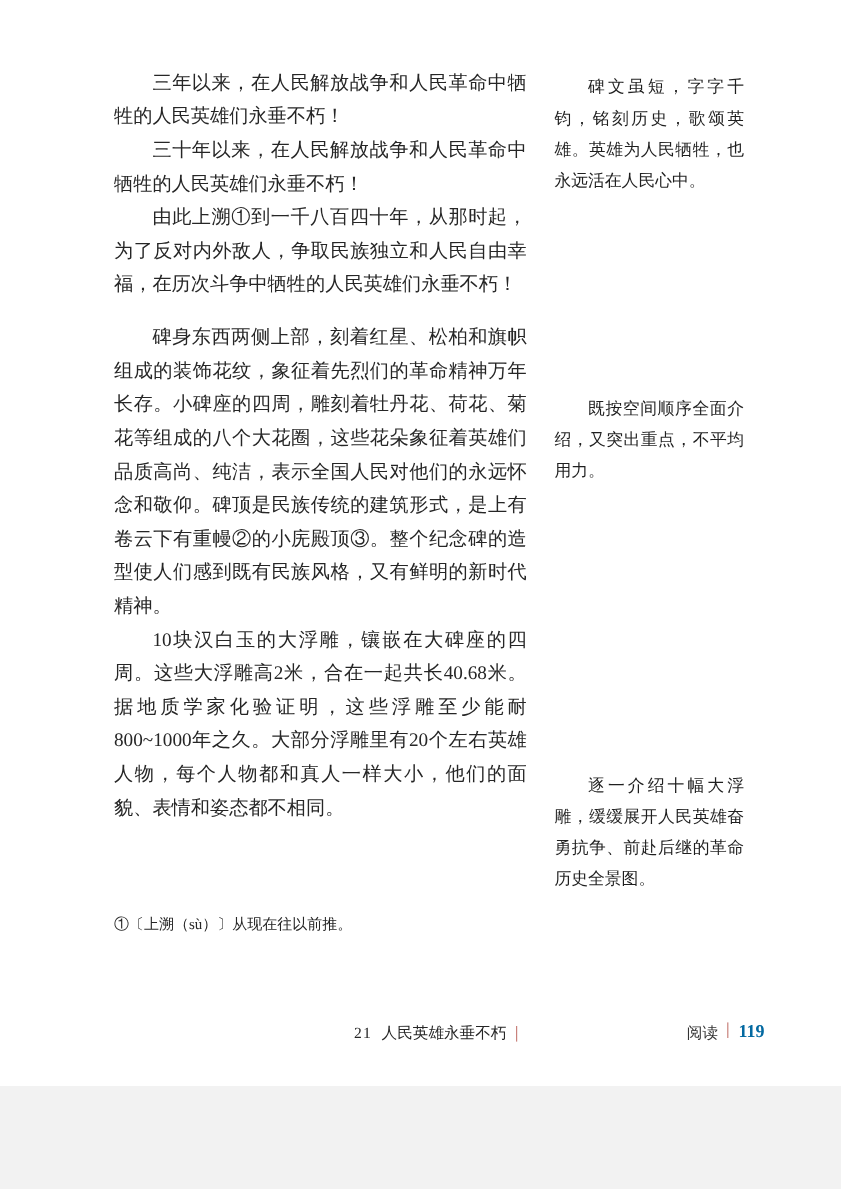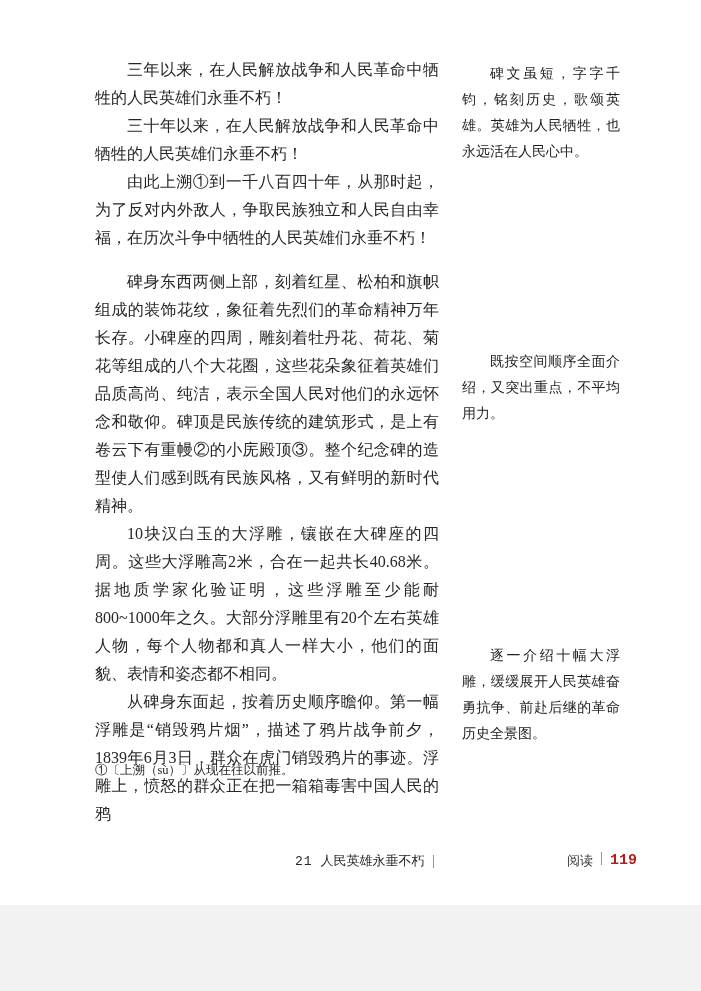--- a/index.html
+++ b/index.html
@@ -50,7 +50,7 @@
     margin: 0;
   }
   .note-1 { top: 60px; }
-  .note-2 { top: 348px; }
+  .note-2 { top: 328px; }
   .note-3 { top: 642px; }
 
   

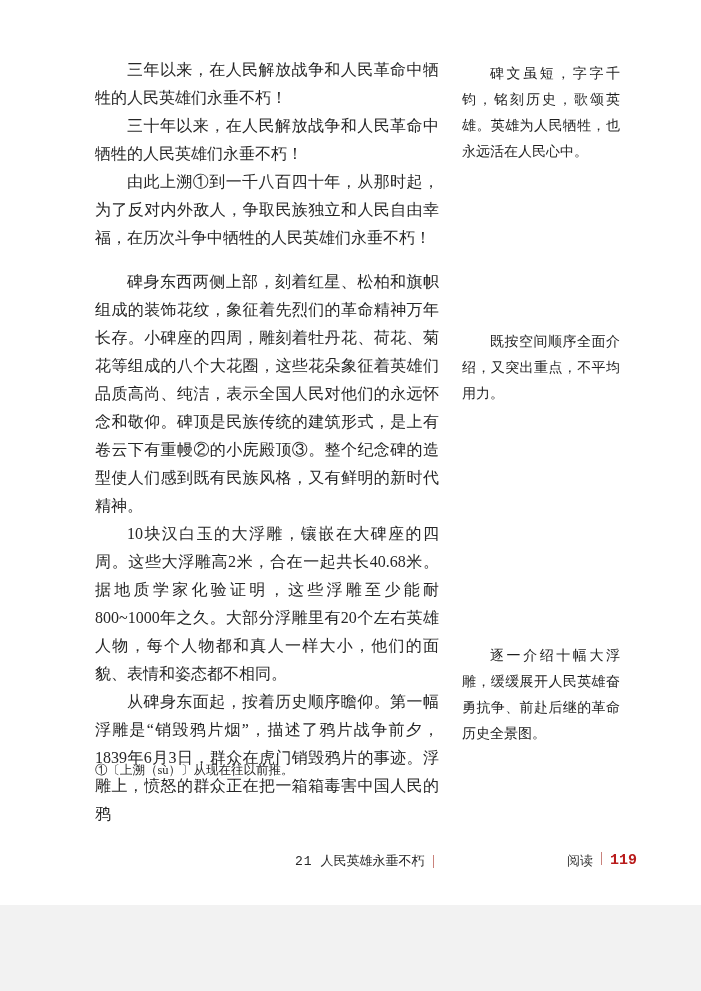--- a/index.html
+++ b/index.html
@@ -123,7 +123,6 @@
     <div class="section-gap"></div>
     <p>碑身东西两侧上部，刻着红星、松柏和旗帜组成的装饰花纹，象征着先烈们的革命精神万年长存。小碑座的四周，雕刻着牡丹花、荷花、菊花等组成的八个大花圈，这些花朵象征着英雄们品质高尚、纯洁，表示全国人民对他们的永远怀念和敬仰。碑顶是民族传统的建筑形式，是上有卷云下有重幔②的小庑殿顶③。整个纪念碑的造型使人们感到既有民族风格，又有鲜明的新时代精神。</p>
     <p>10块汉白玉的大浮雕，镶嵌在大碑座的四周。这些大浮雕高2米，合在一起共长40.68米。据地质学家化验证明，这些浮雕至少能耐800~1000年之久。大部分浮雕里有20个左右英雄人物，每个人物都和真人一样大小，他们的面貌、表情和姿态都不相同。</p>
-    <p>从碑身东面起，按着历史顺序瞻仰。第一幅浮雕是“销毁鸦片烟”，描述了鸦片战争前夕，1839年6月3日，群众在虎门销毁鸦片的事迹。浮雕上，愤怒的群众正在把一箱箱毒害中国人民的鸦</p>
   </div>
 
   <p class="note note-1">碑文虽短，字字千钧，铭刻历史，歌颂英雄。英雄为人民牺牲，也永远活在人民心中。</p>

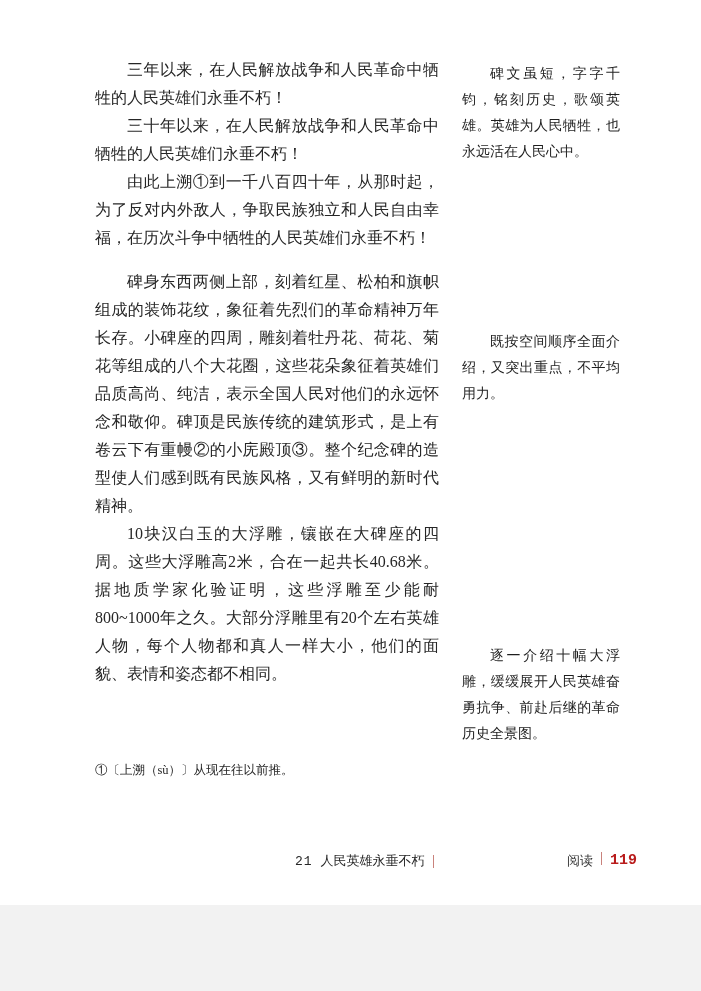--- a/index.html
+++ b/index.html
@@ -80,7 +80,6 @@
     width: 701px;
     height: 24px;
     font-size: 13px;
-    font-family: Liberation Mono, monospace;
   }
   .footer-left {
     position: absolute;

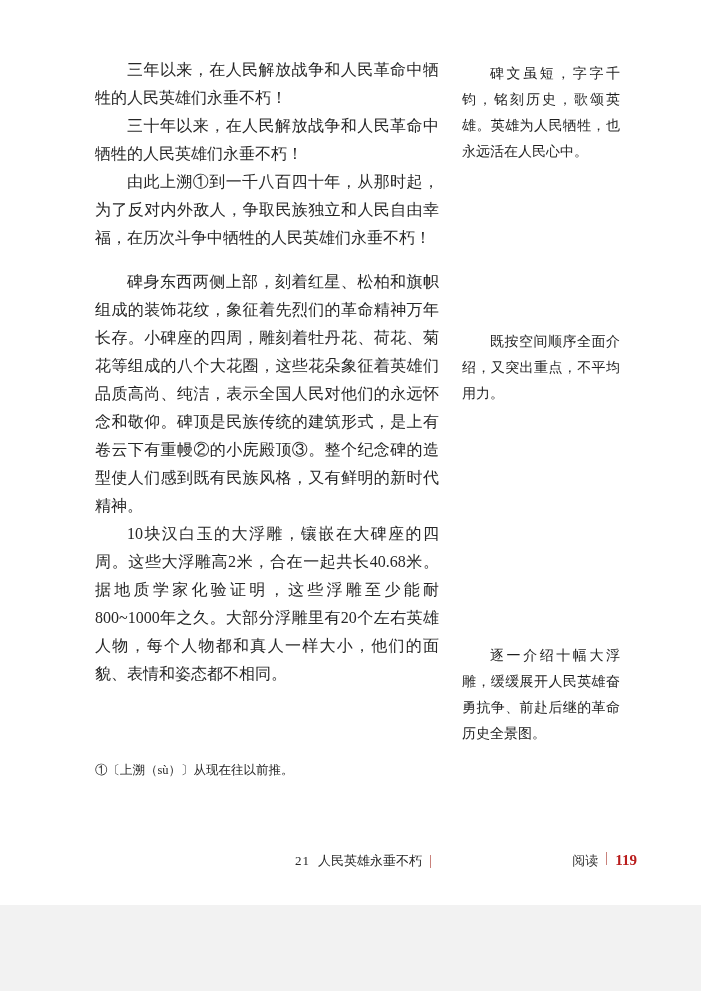--- a/index.html
+++ b/index.html
@@ -106,7 +106,7 @@
   .page-number {
     font-weight: bold;
     font-size: 15px;
-    color: #b91c1c;
+    color: #0369a1;
   }
   .section-label { color: #333333; }
 </style>

